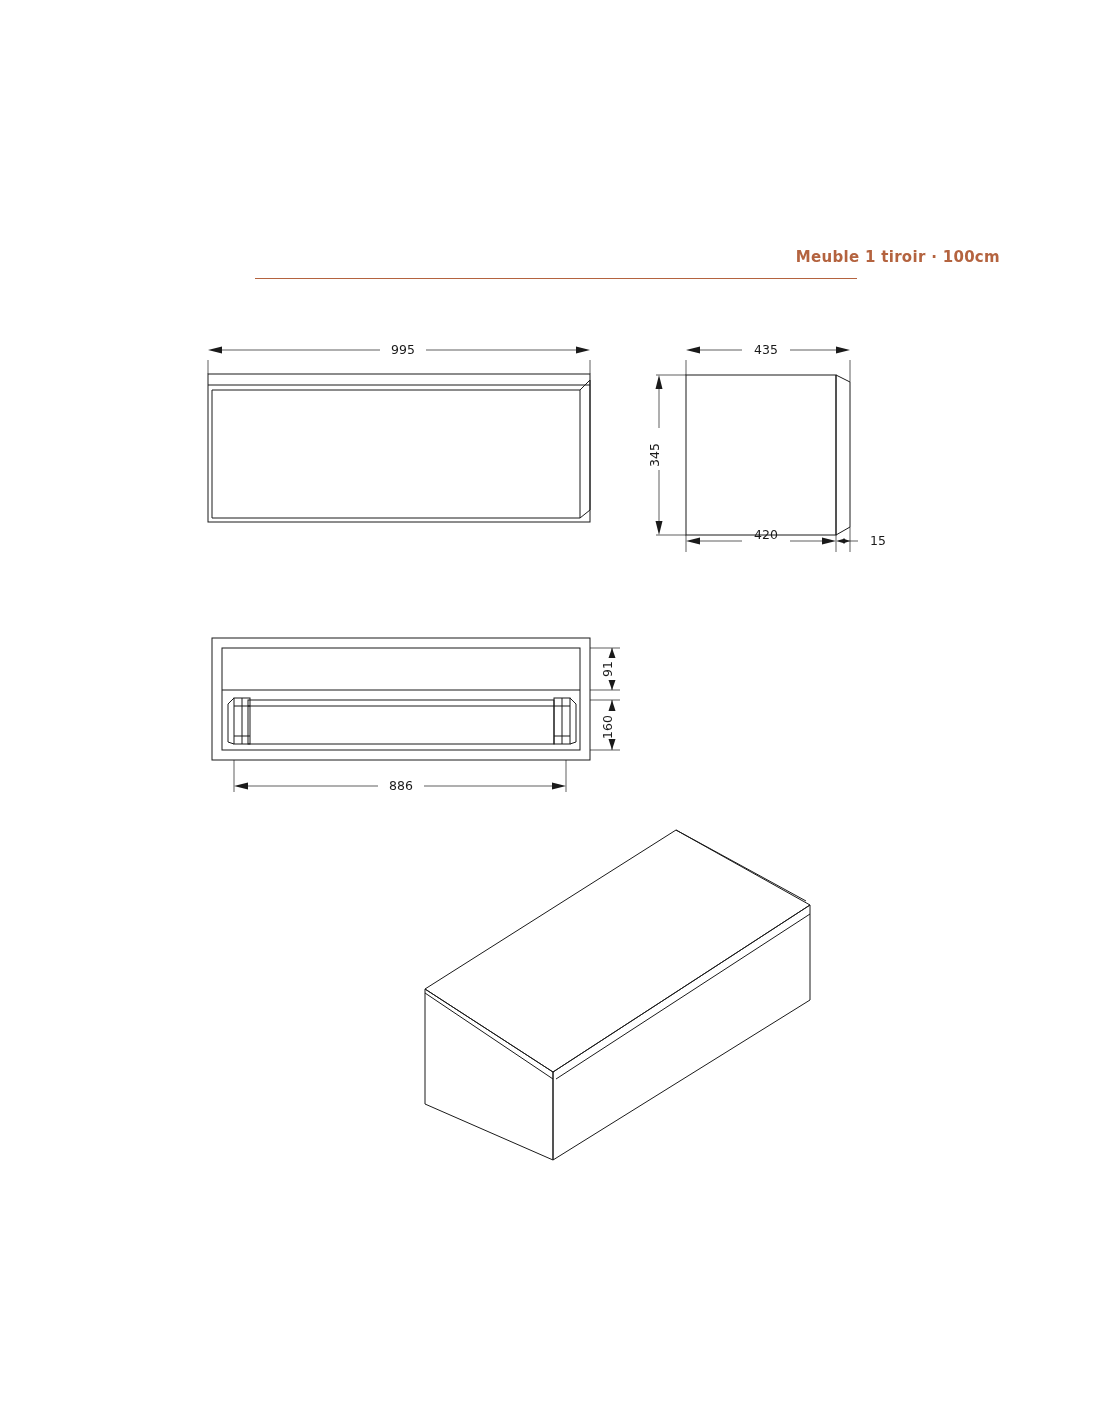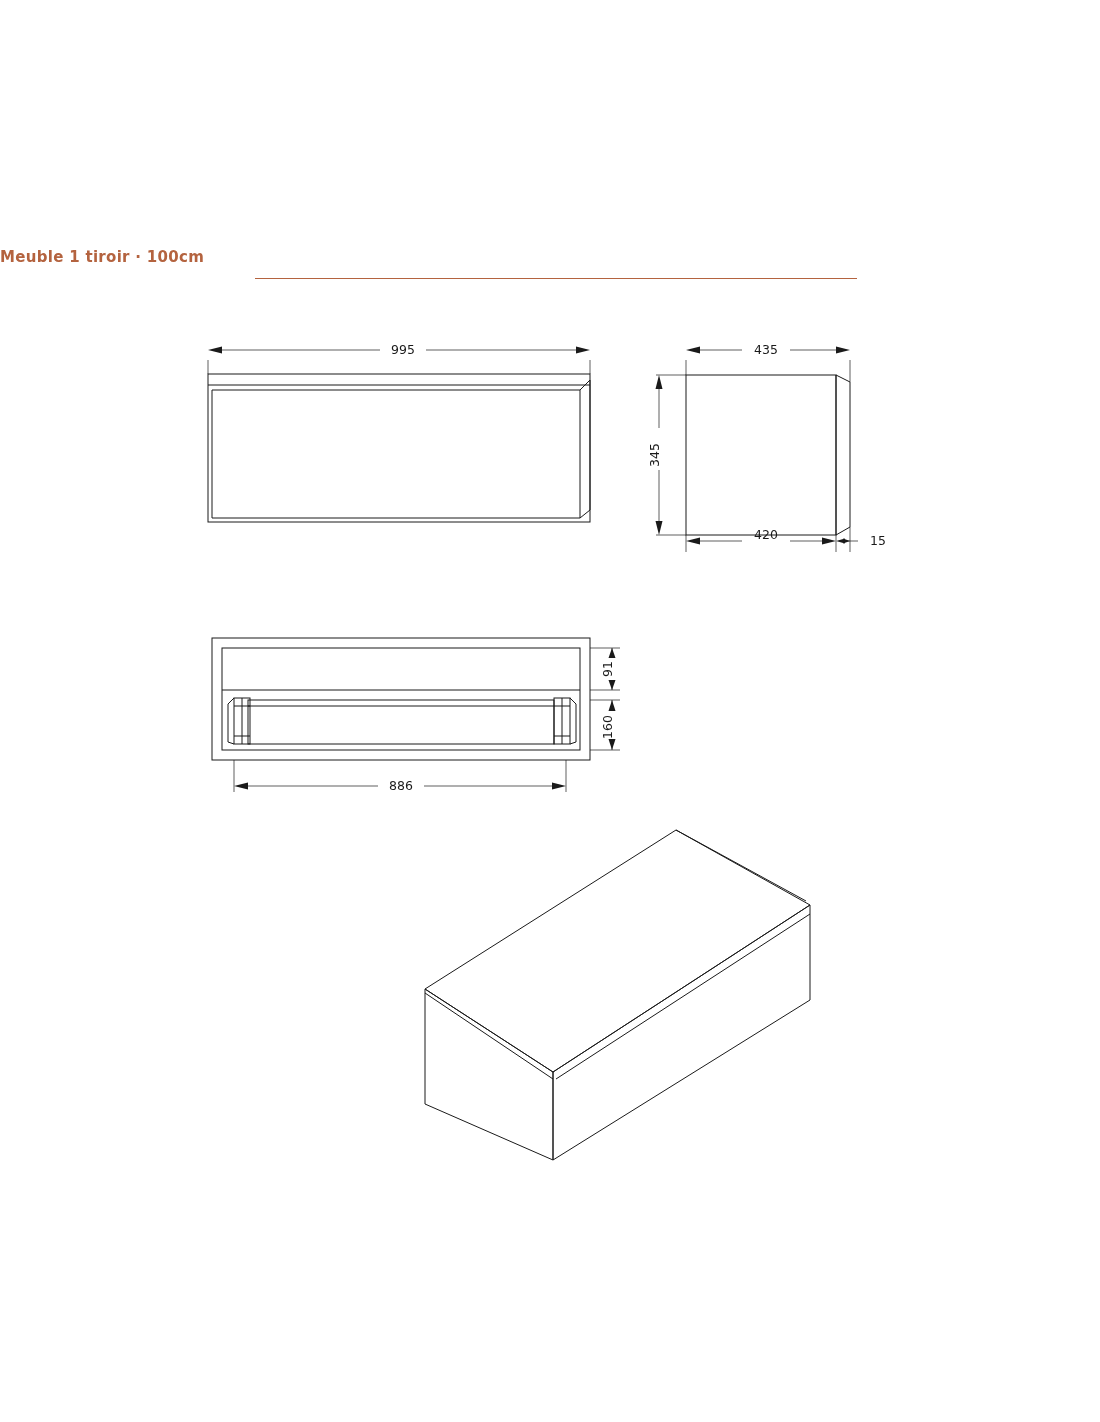--- a/index.html
+++ b/index.html
@@ -26,7 +26,7 @@
     left: 0;
     top: 248px;
     width: 1000px;
-    text-align: left;
+    text-align: right;
     font-size: 15px;
     font-weight: bold;
     color: #b4633f;

